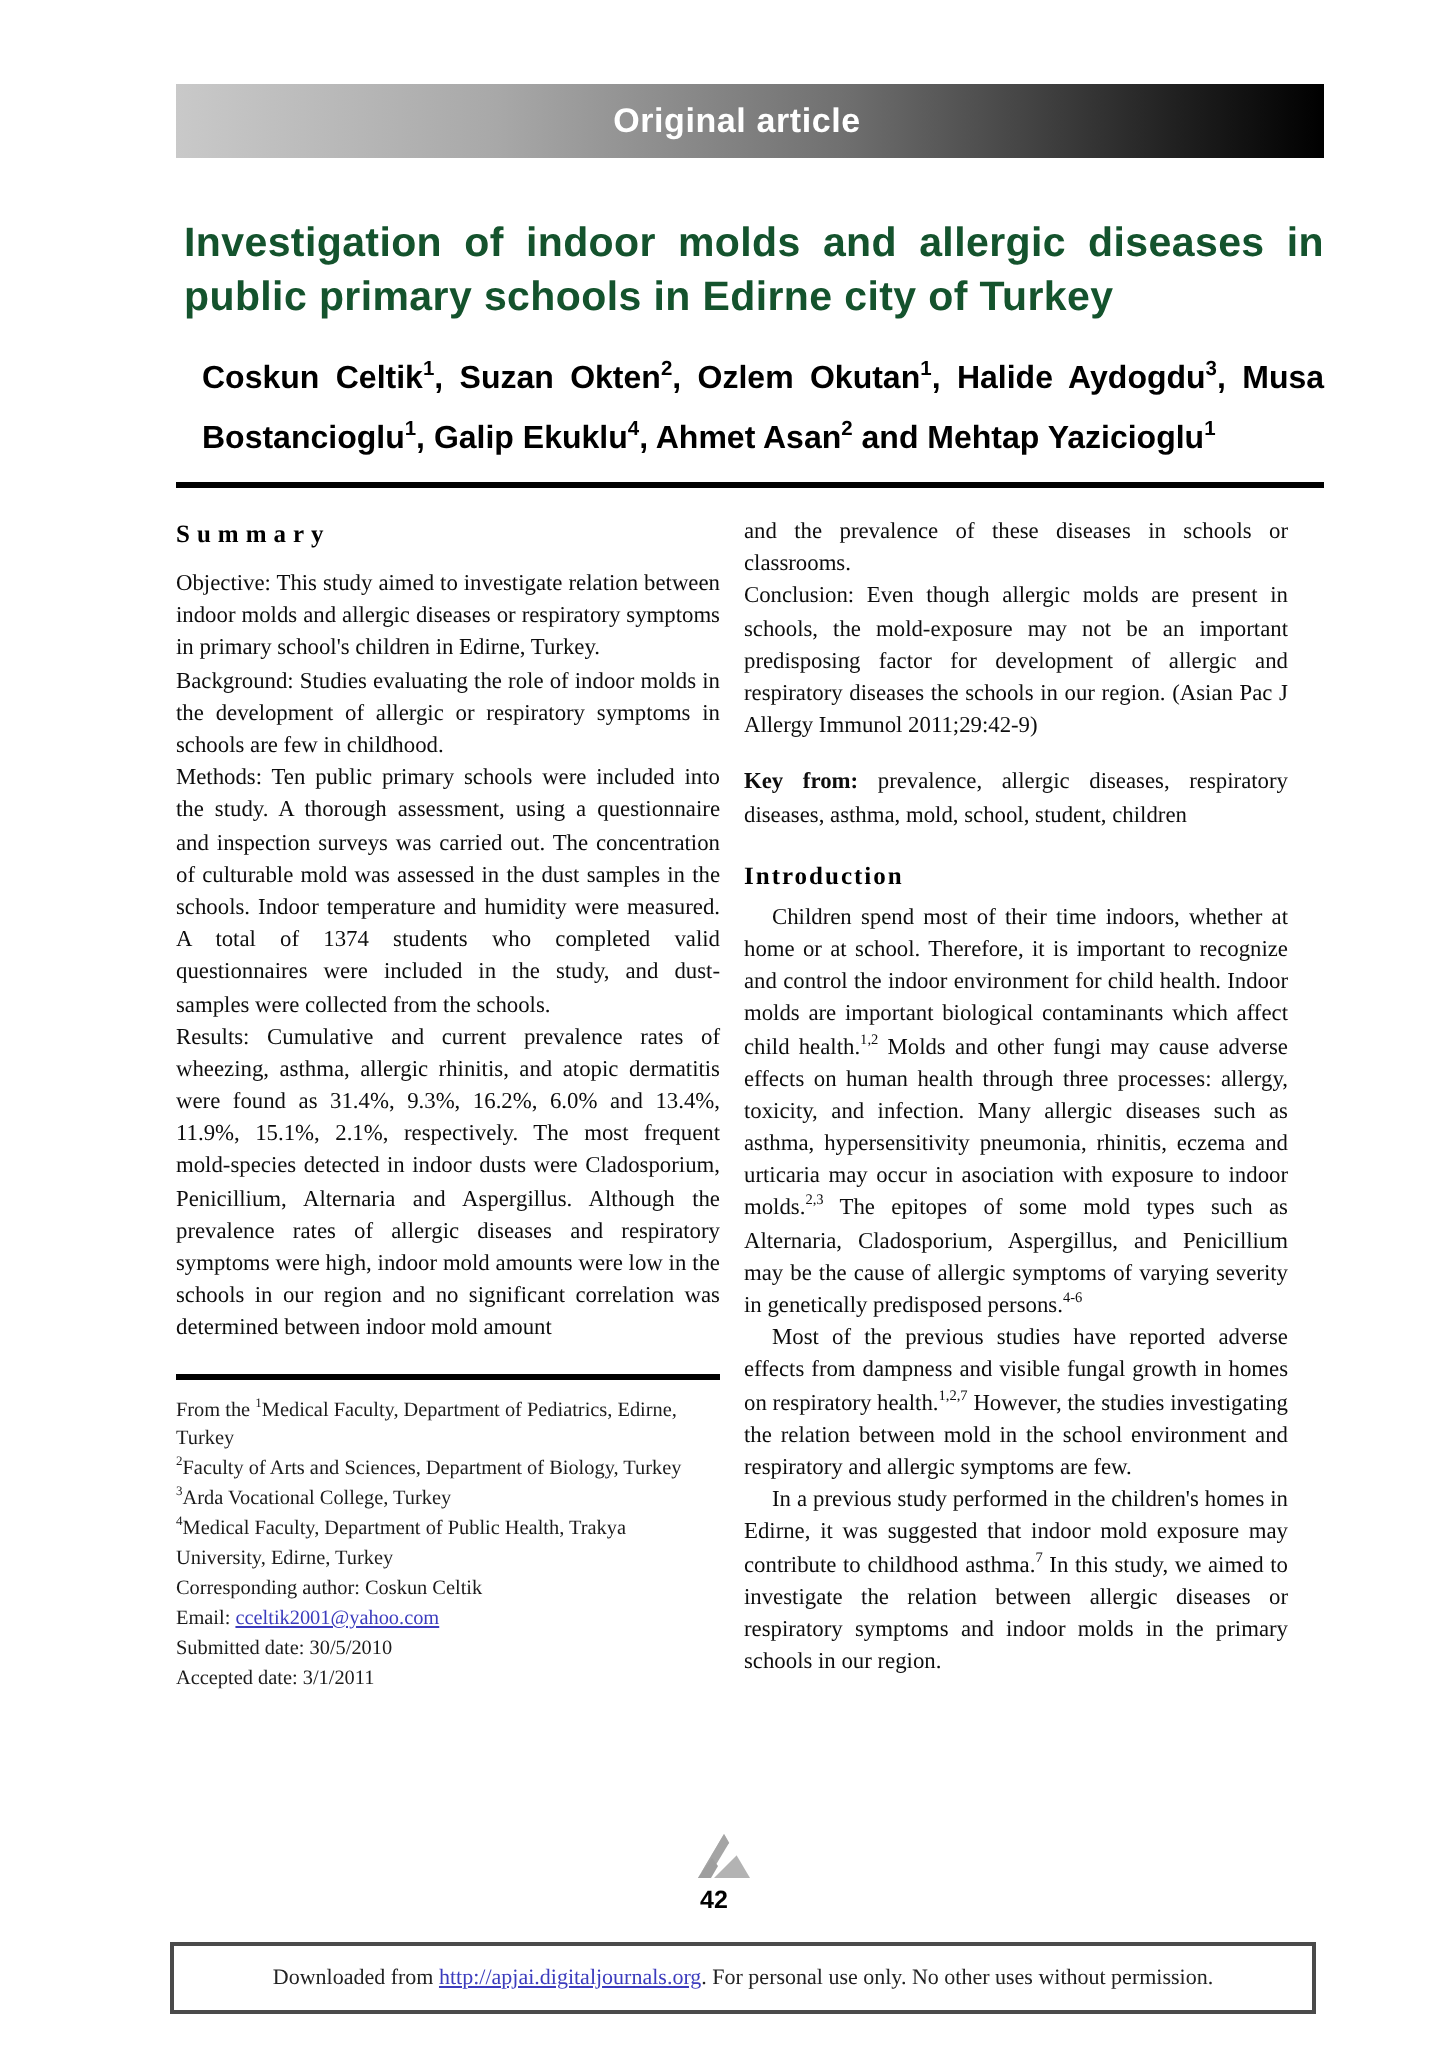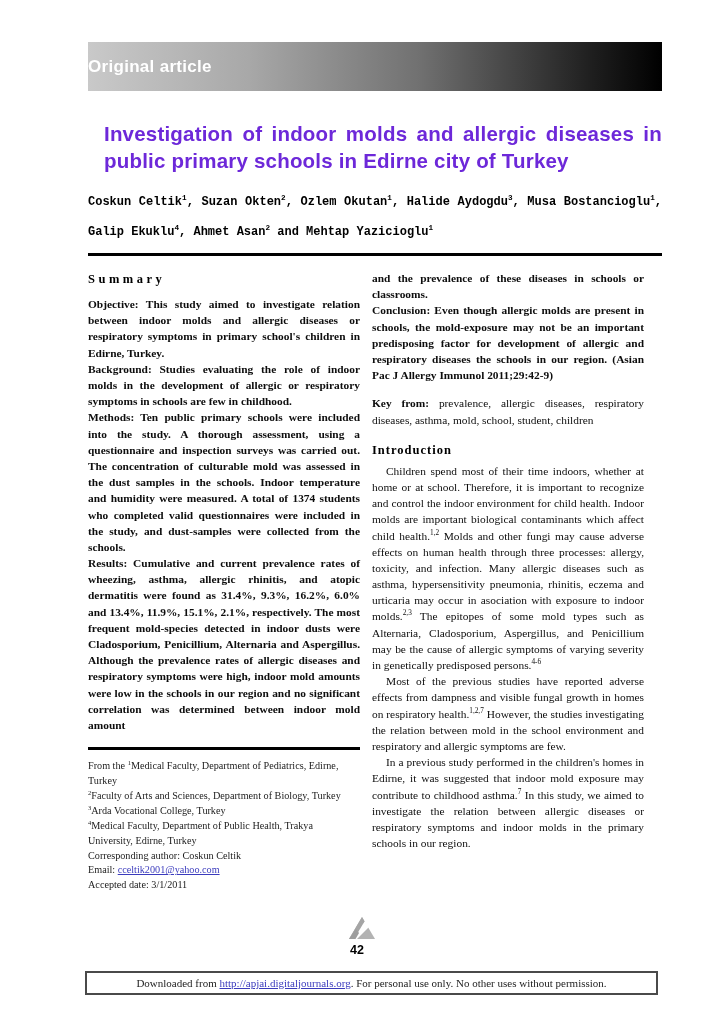--- a/index.html
+++ b/index.html
@@ -10,9 +10,9 @@
   .content { position:absolute; left:88px; top:0; width:574px; }
 
   .banner {
-    margin-top:42px; height:49px;
+    margin-top:42px; height:37px;
     background:linear-gradient(90deg,#c9c9c9 0%,#a8a8a8 28%,#707070 58%,#1e1e1e 88%,#000 100%);
-    display:flex; align-items:center; justify-content:flex-start; padding-right:13px; box-sizing:border-box;
+    display:flex; align-items:center; justify-content:center; padding-right:13px; box-sizing:border-box;
   }
   .banner-label {
     font-family:"Liberation Sans", sans-serif; font-weight:700; font-size:17px;

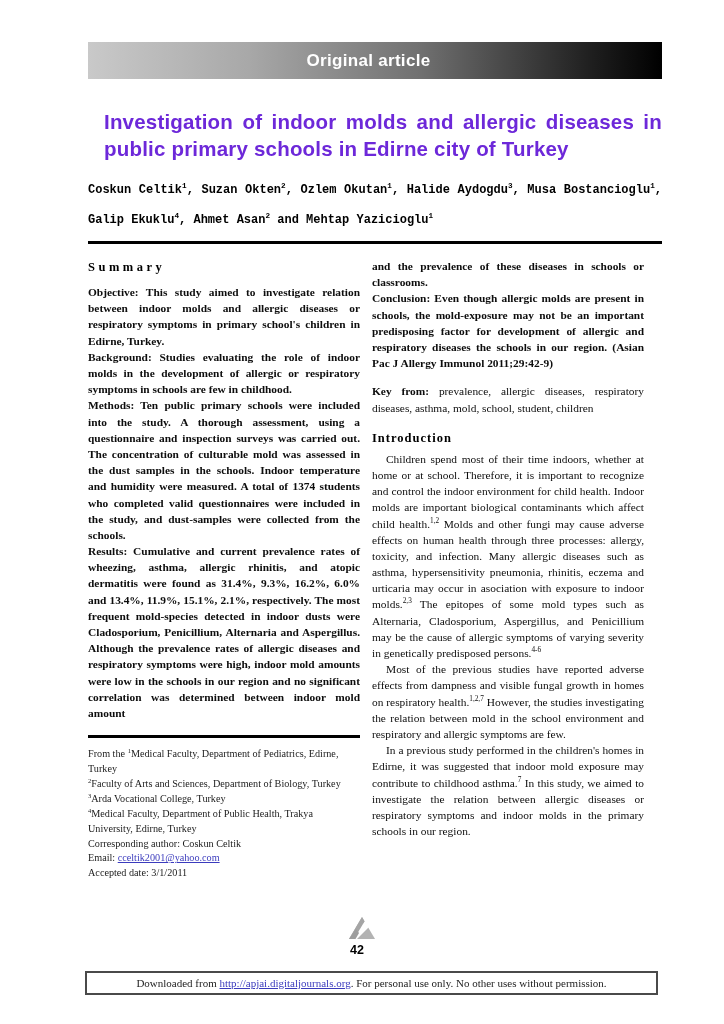--- a/index.html
+++ b/index.html
@@ -20,8 +20,8 @@
   }
 
   .title {
-    margin:29px 0 0 16px; font-family:"Liberation Sans", sans-serif; font-weight:700;
-    font-size:20.5px; line-height:1.32; color:#6d28d9; text-align:justify; letter-spacing:0.2px;
+    margin:29px 0 0 4px; font-family:"Liberation Sans", sans-serif; font-weight:700;
+    font-size:20.5px; line-height:1.32; color:#14532d; text-align:justify; letter-spacing:0.2px;
   }
   .authors {
     margin:13px 0 0 0; font-family:Liberation Mono, monospace; font-weight:700;

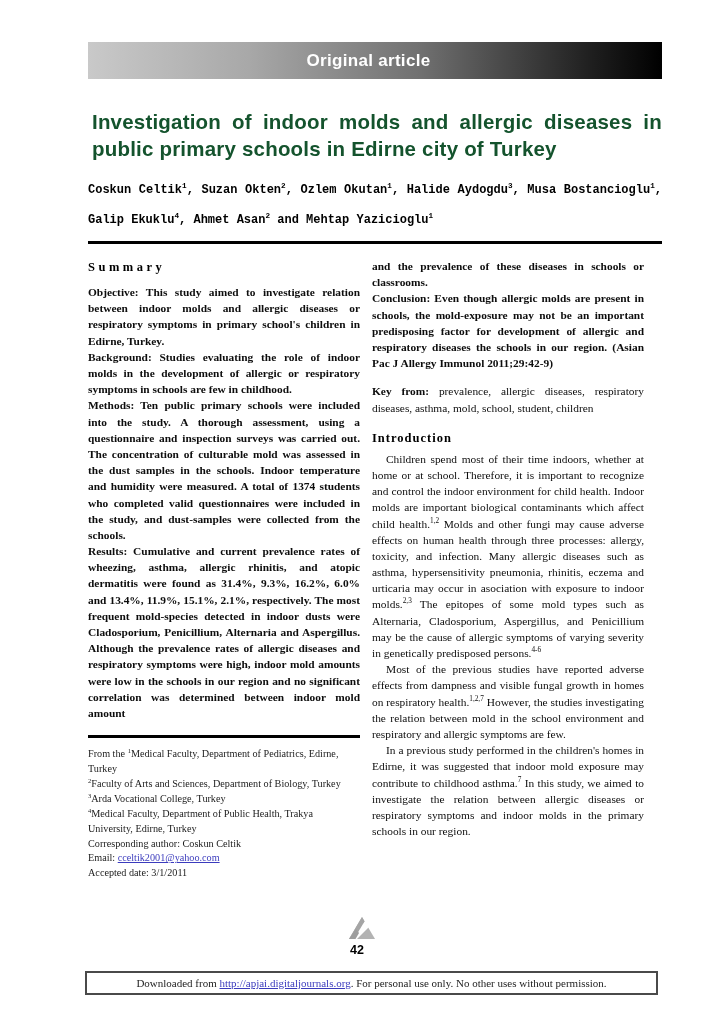--- a/index.html
+++ b/index.html
@@ -24,8 +24,8 @@
     font-size:20.5px; line-height:1.32; color:#14532d; text-align:justify; letter-spacing:0.2px;
   }
   .authors {
-    margin:13px 0 0 0; font-family:Liberation Mono, monospace; font-weight:700;
-    font-size:12px; line-height:30px; color:#000; text-align:justify;
+    margin:13px 0 0 13px; font-family:Liberation Sans, sans-serif; font-weight:700;
+    font-size:16px; line-height:30px; color:#000; text-align:justify;
   }
   .divider { border-top:3px solid #000; margin-top:6px; }
 

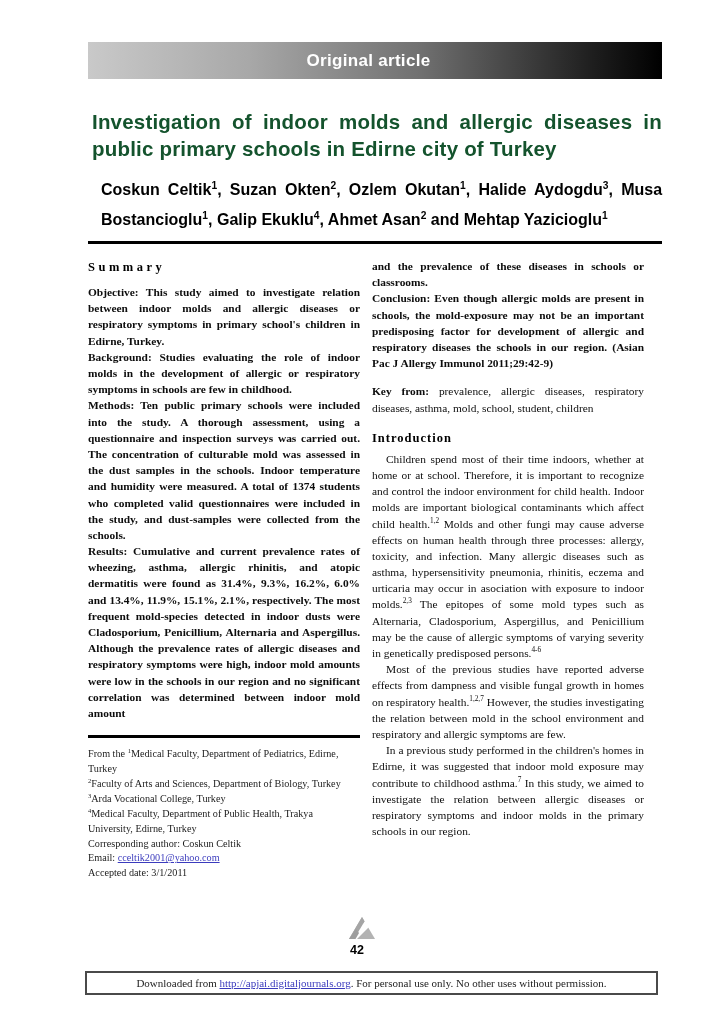--- a/index.html
+++ b/index.html
@@ -36,7 +36,7 @@
     margin:2px 0 9px 0; font-size:12.5px; font-weight:700; color:#000; letter-spacing:3.5px;
   }
   .sum {
-    margin:0; font-weight:700; font-size:11.4px; line-height:1.42; text-align:justify; color:#0d0d0d;
+    margin:0; font-weight:400; font-size:11.4px; line-height:1.42; text-align:justify; color:#0d0d0d;
   }
   .keywords { margin:12px 0 0 0; font-size:11.4px; line-height:1.42; text-align:justify; color:#0d0d0d; }
   .intro-heading { margin:15px 0 5px 0; font-size:12.5px; font-weight:700; color:#000; letter-spacing:1px; }

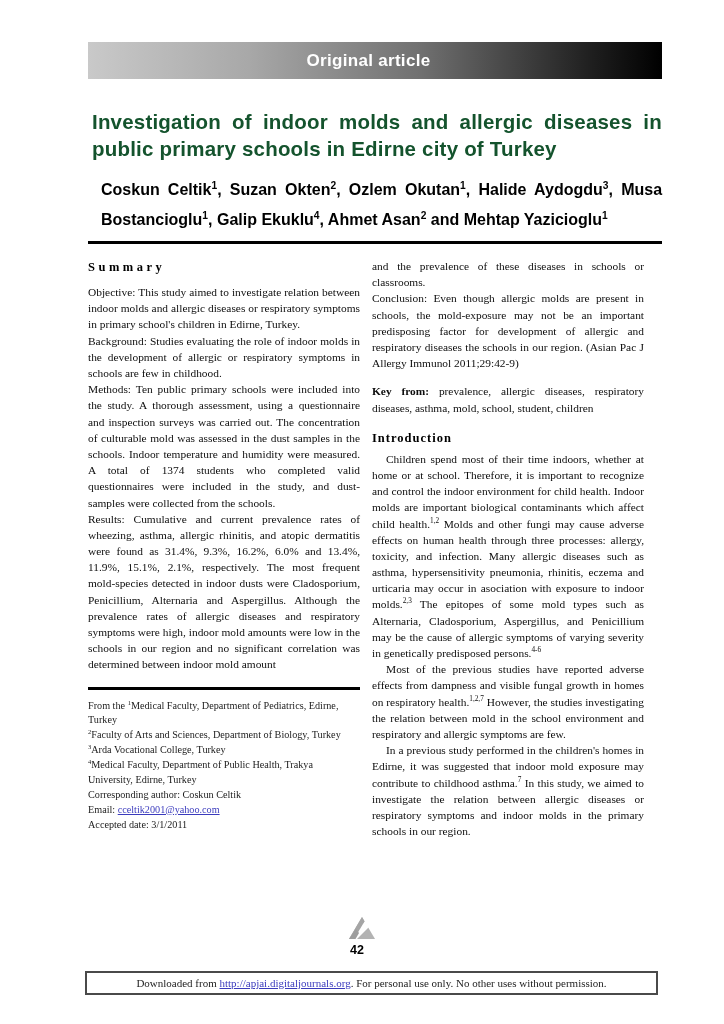--- a/index.html
+++ b/index.html
@@ -93,6 +93,7 @@
           <p class="fn"><sup>4</sup>Medical Faculty, Department of Public Health, Trakya University, Edirne, Turkey</p>
           <p class="fn">Corresponding author: Coskun Celtik</p>
           <p class="fn">Email: <a class="lnk">cceltik2001@yahoo.com</a></p>
+          <p class="fn">Submitted date: 30/5/2010</p>
           <p class="fn">Accepted date: 3/1/2011</p>
         </div>
       </div>

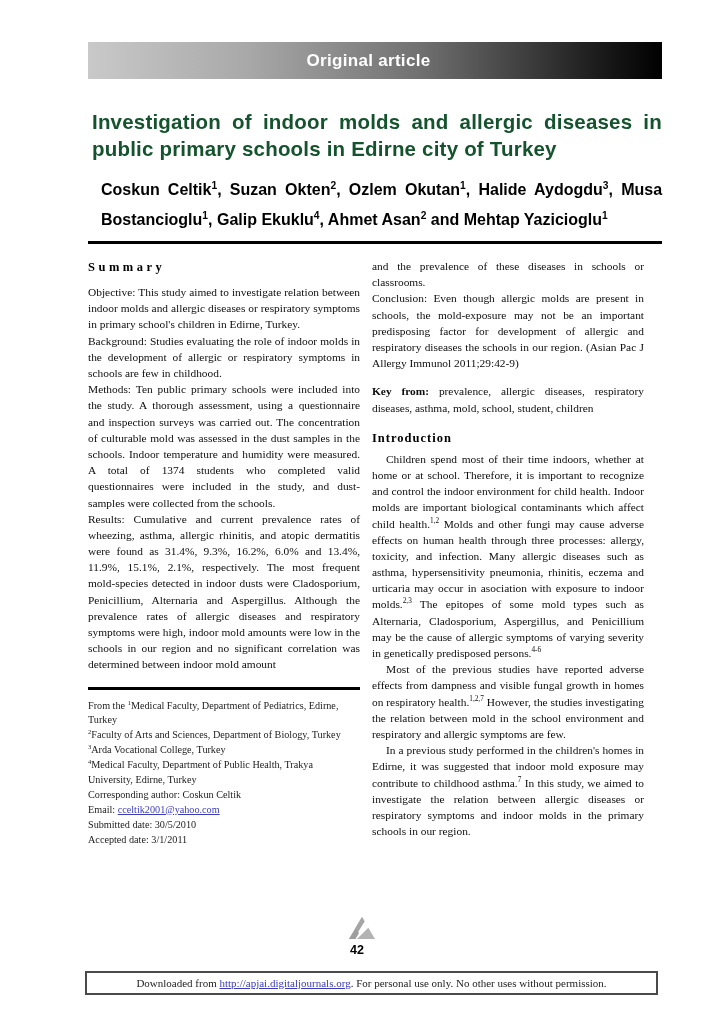--- a/index.html
+++ b/index.html
@@ -55,7 +55,7 @@
     font-family:"Liberation Sans", sans-serif; font-weight:700; font-size:12.5px; color:#000;
   }
   .download-box {
-    position:absolute; top:971px; left:85px; width:573px; height:24px; box-sizing:border-box;
+    position:absolute; top:971px; left:85px; width:573px; height:36px; box-sizing:border-box;
     border:2px solid #4a4a4a; display:flex; align-items:center; justify-content:center; background:#fff;
   }
   .dl { margin:0; font-size:11px; color:#222; }

